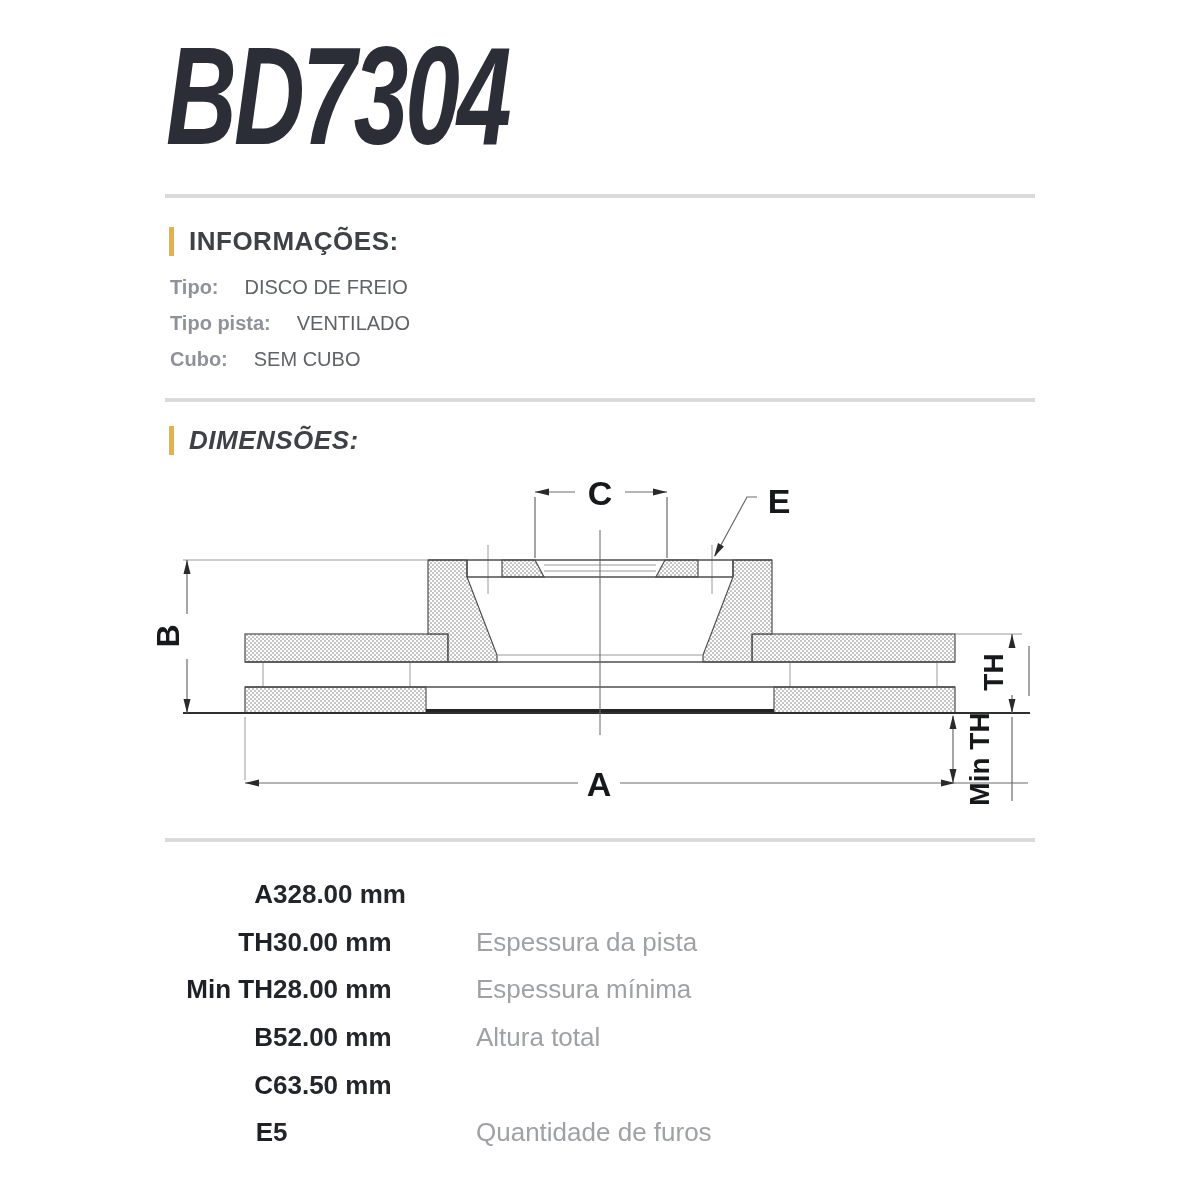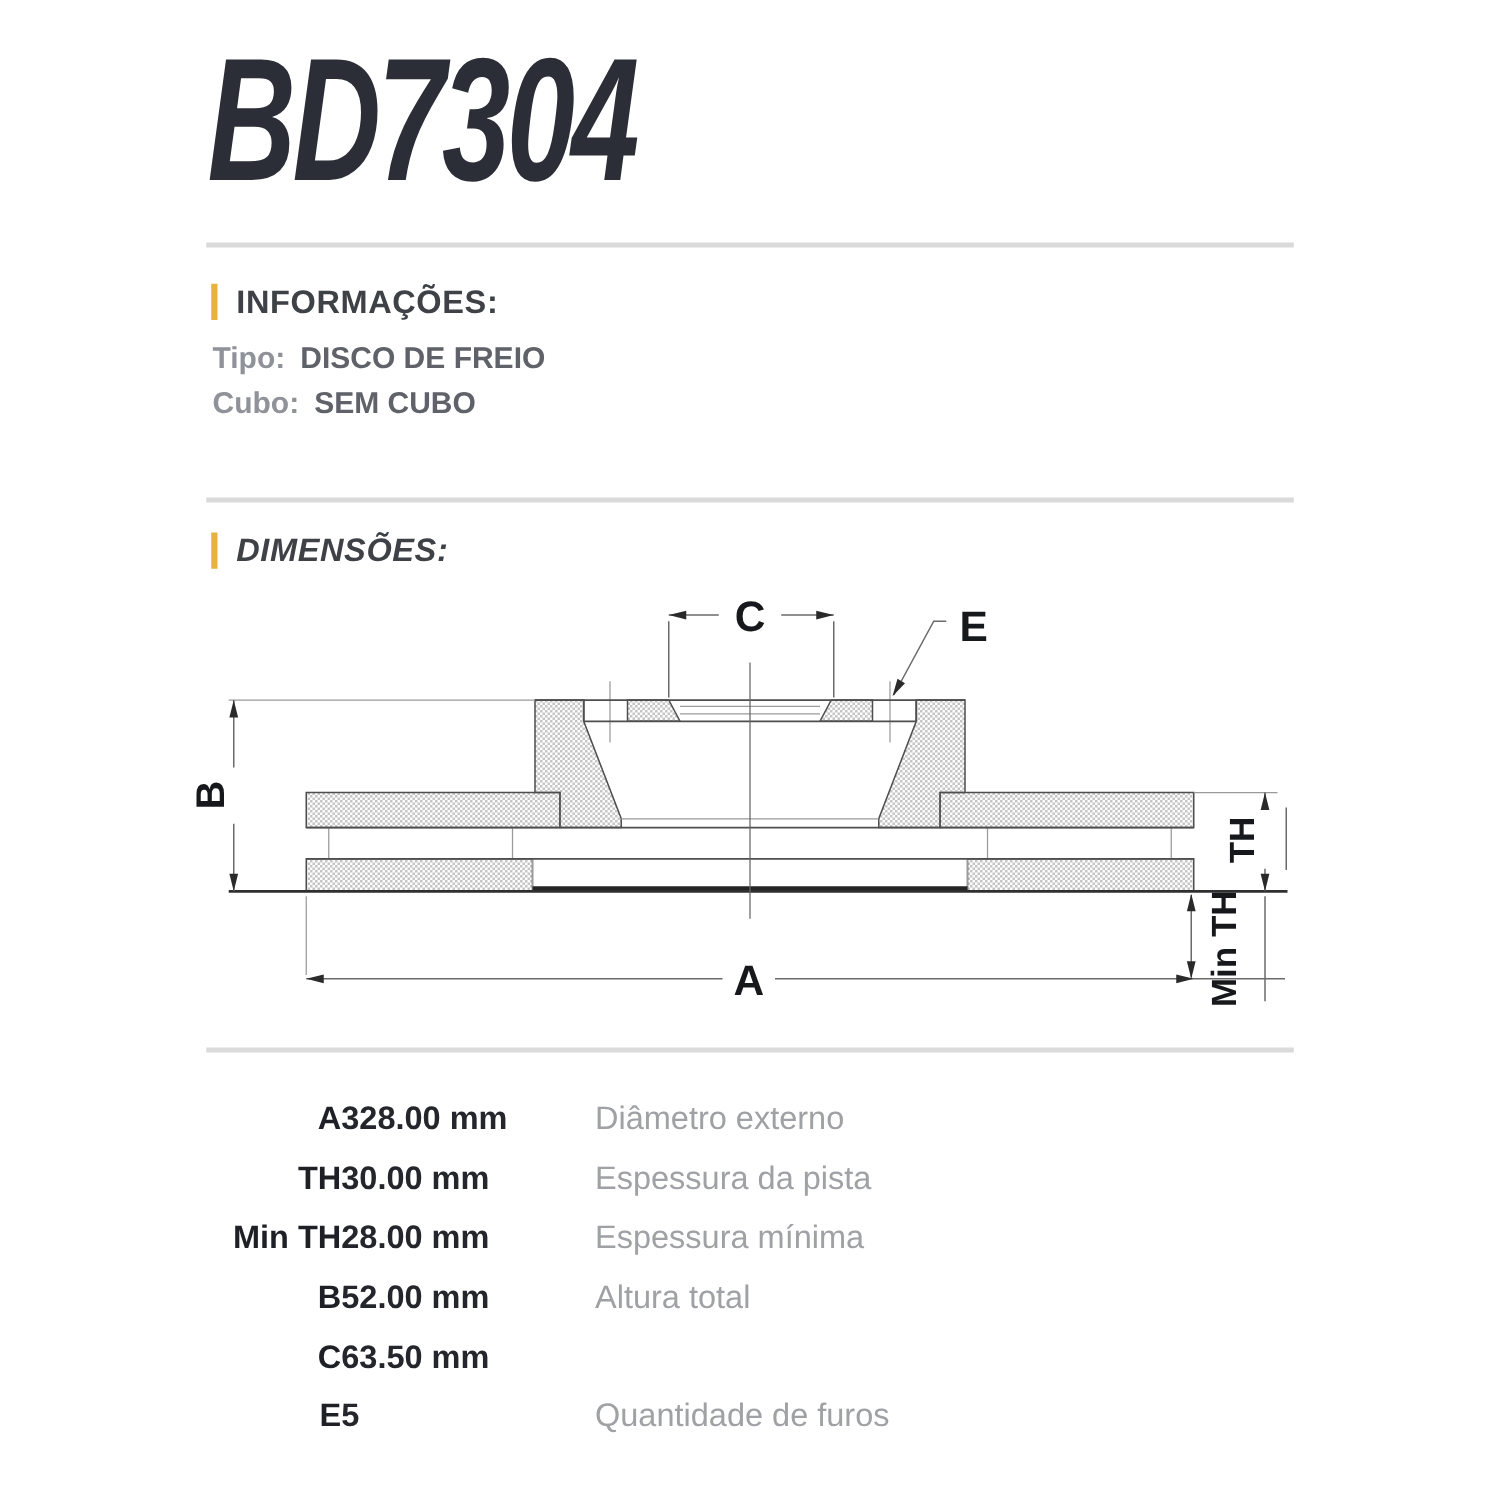--- a/index.html
+++ b/index.html
@@ -25,7 +25,7 @@
   .heading-dim{top:425px;font-style:italic;}
 
   .info-rows{position:absolute;left:170px;top:269px;}
-  .info-row{height:36px;display:flex;align-items:center;font-size:24px;}
+  .info-row{height:36px;display:flex;align-items:center;font-size:20px;}
   .info-row .lbl{color:#90929a;font-weight:bold;}
   .info-row .val{color:#606269;font-weight:bold;margin-left:12px;}
 

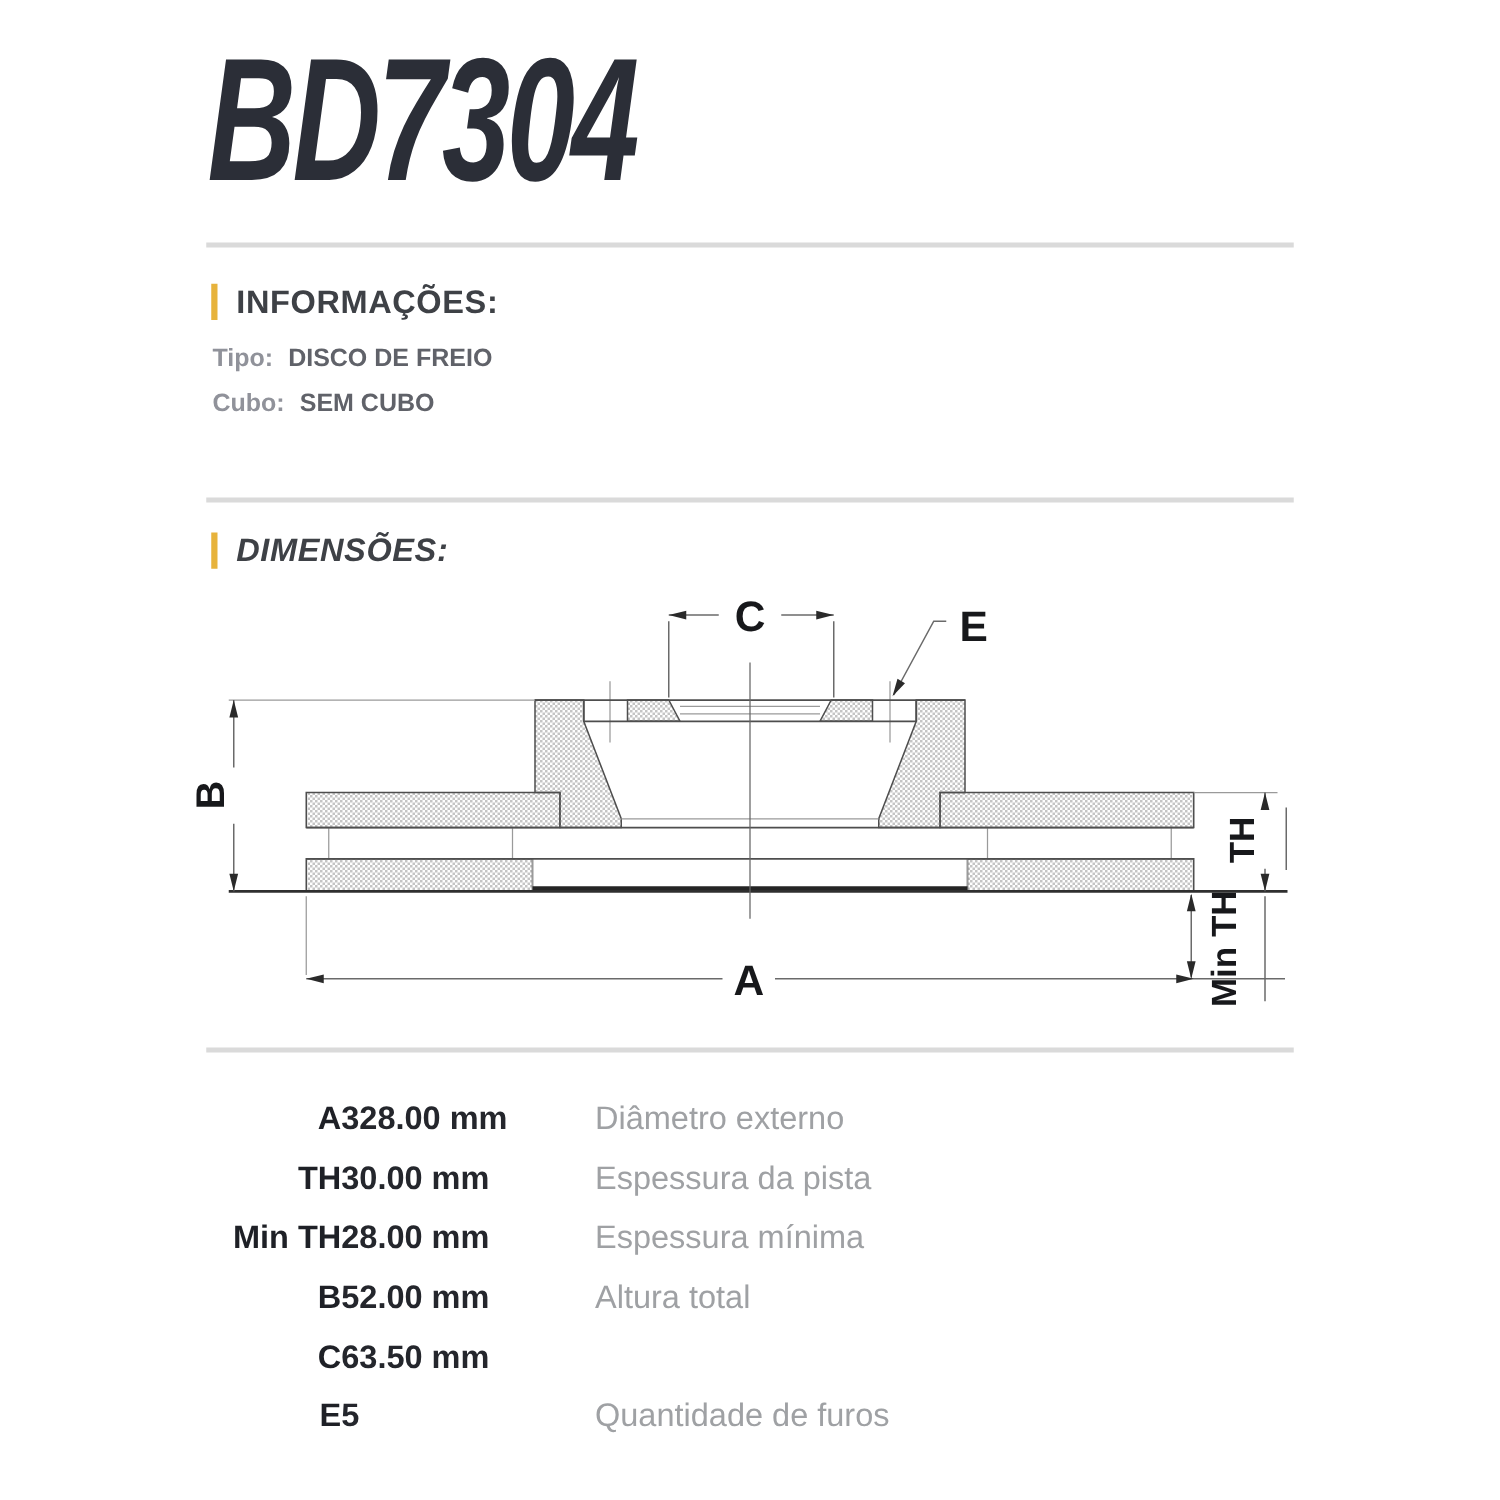--- a/index.html
+++ b/index.html
@@ -27,7 +27,7 @@
   .info-rows{position:absolute;left:170px;top:269px;}
   .info-row{height:36px;display:flex;align-items:center;font-size:20px;}
   .info-row .lbl{color:#90929a;font-weight:bold;}
-  .info-row .val{color:#606269;font-weight:bold;margin-left:12px;}
+  .info-row .val{color:#606269;font-weight:normal;margin-left:26px;}
 
   .spec-table{position:absolute;left:165px;top:871px;width:870px;}
   .spec-row{height:47.6px;display:flex;align-items:center;font-size:26px;}

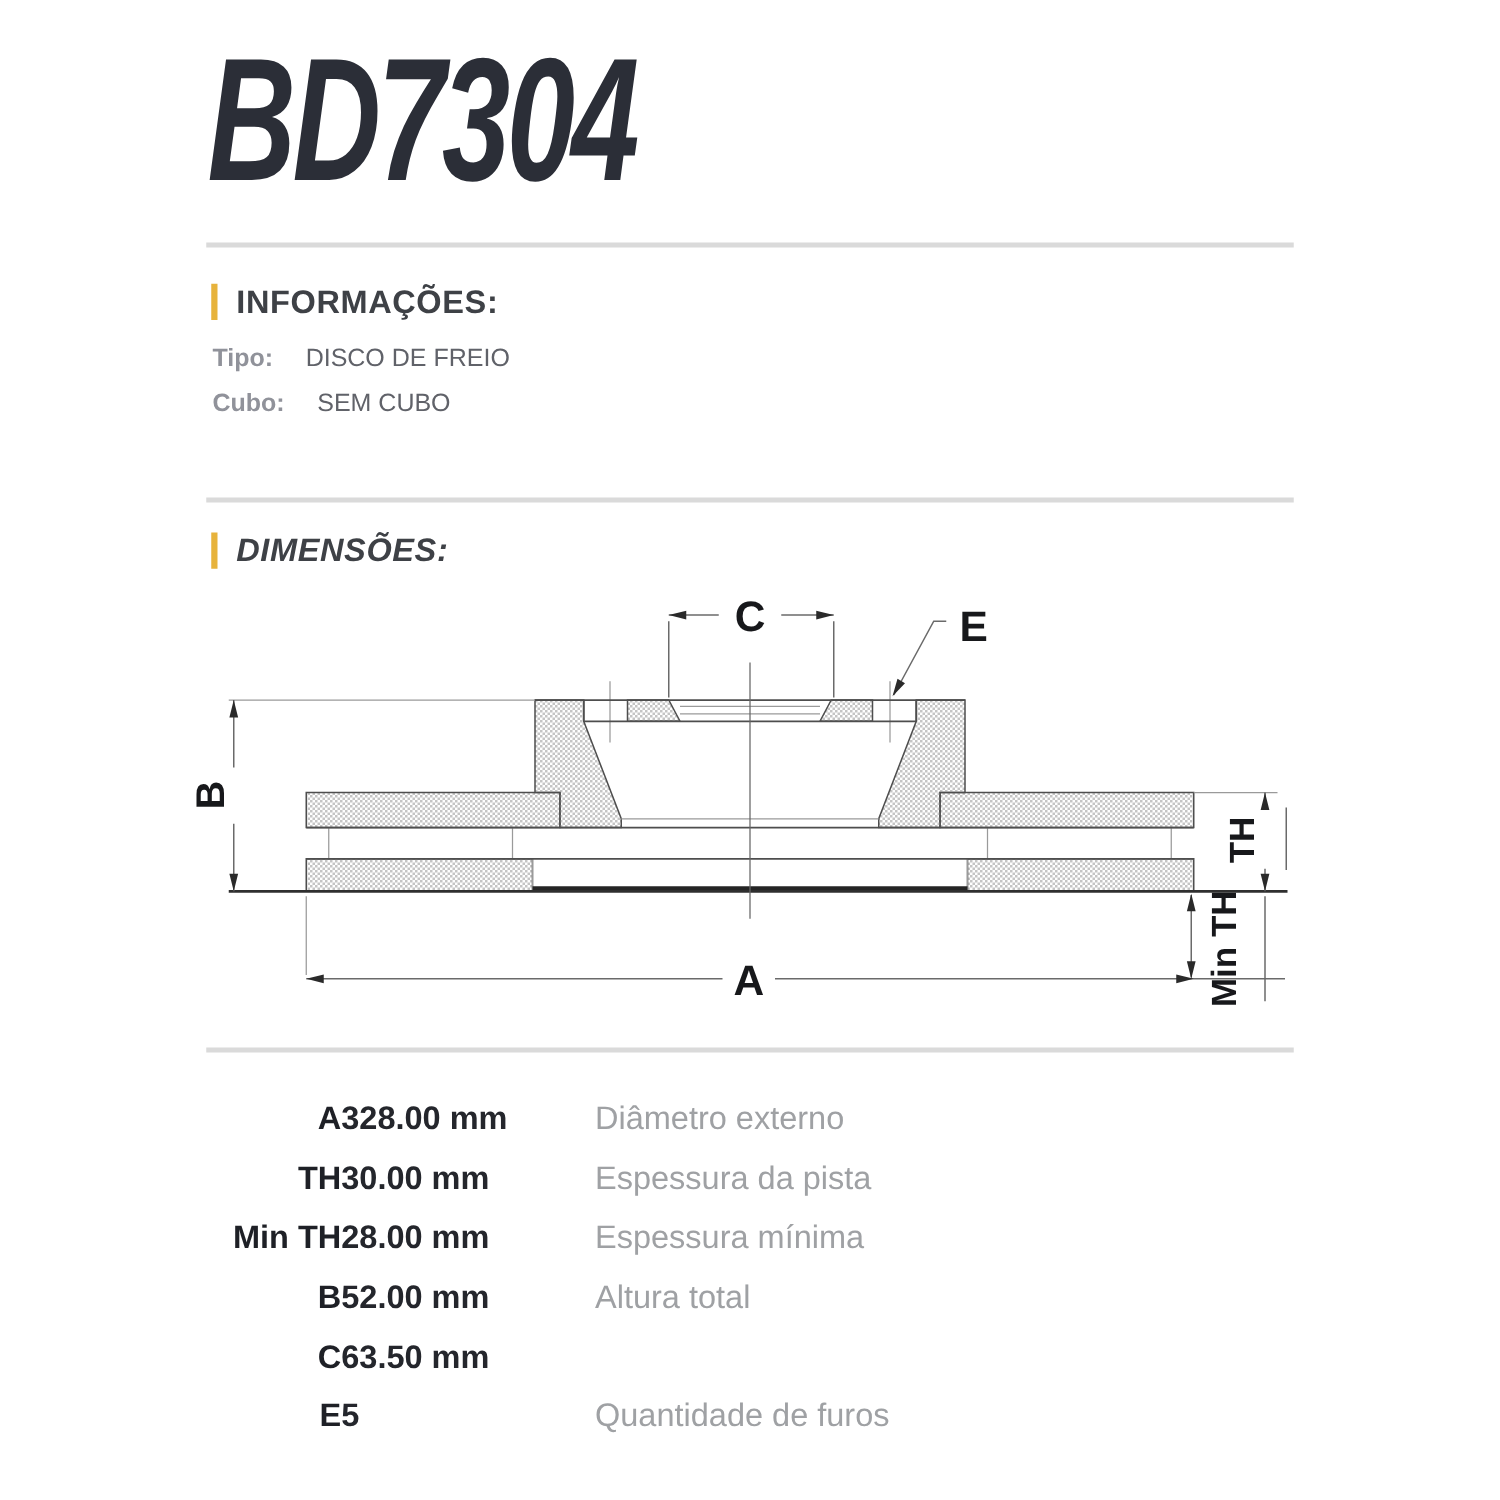--- a/index.html
+++ b/index.html
@@ -54,6 +54,10 @@
   <div class="info-row">
     <span class="lbl">Tipo:</span>
     <span class="val">DISCO DE FREIO</span>
+  </div>
+  <div class="info-row">
+    <span class="lbl">Tipo pista:</span>
+    <span class="val">VENTILADO</span>
   </div>
   <div class="info-row">
     <span class="lbl">Cubo:</span>

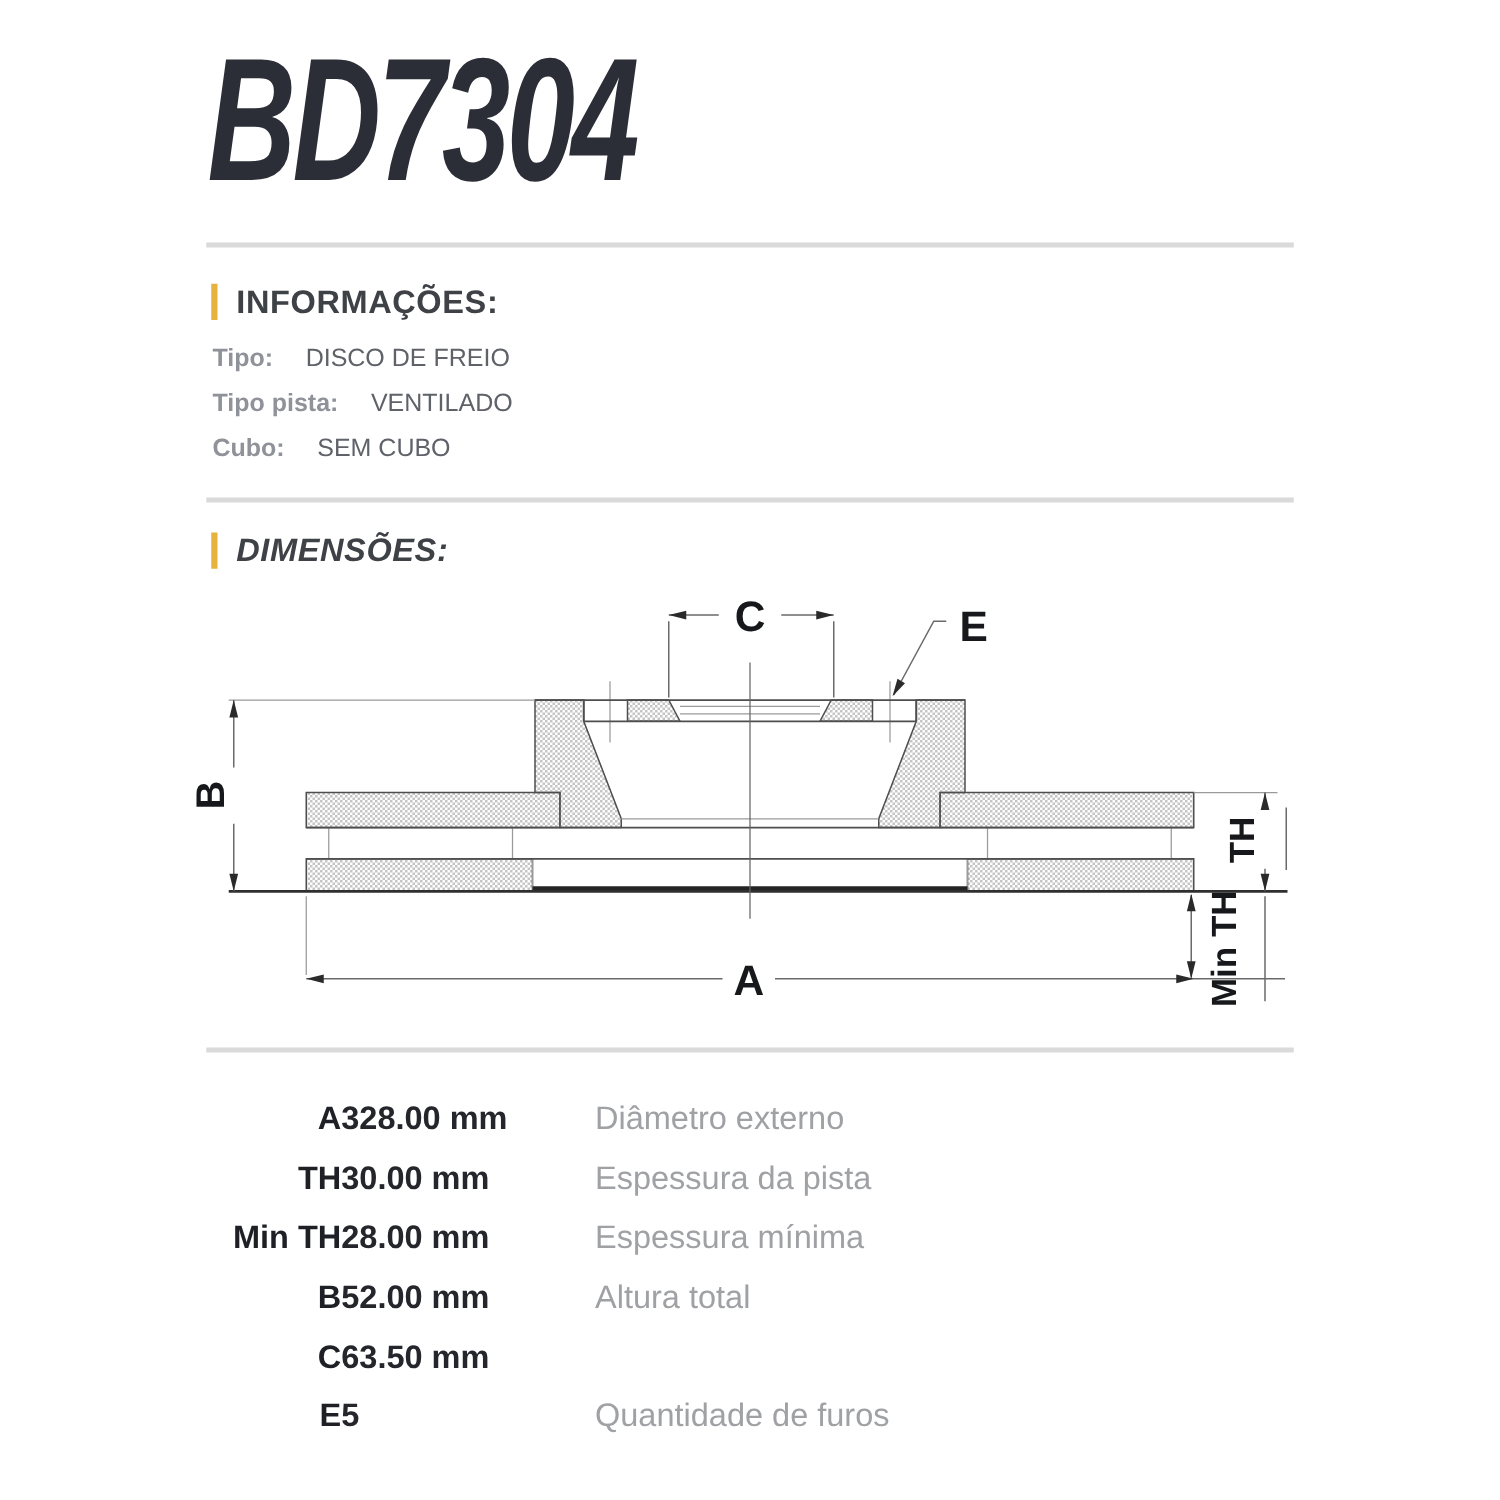--- a/index.html
+++ b/index.html
@@ -165,7 +165,6 @@
   <div class="spec-row">
     <span class="k">A</span>
     <span class="v">328.00 mm</span>
-    <span class="d">Diâmetro externo</span>
   </div>
   <div class="spec-row">
     <span class="k">TH</span>

